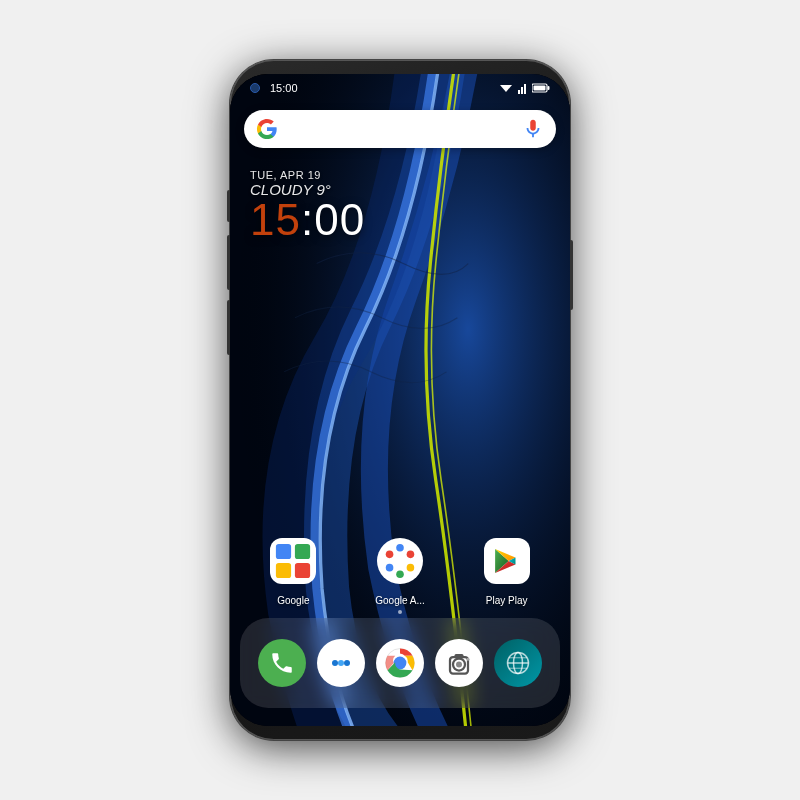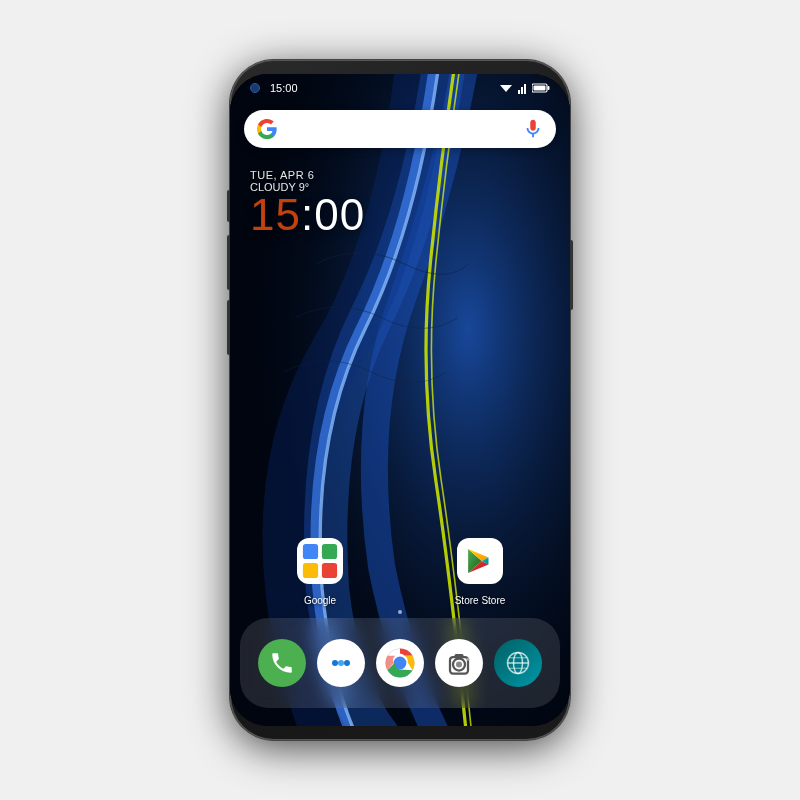--- a/index.html
+++ b/index.html
@@ -362,7 +362,7 @@
     </div>
 
     <div class="date-section">
-      <div class="date-text">TUE, APR 6</div>
+      <div class="date-text">TUE, APR 19</div>
       <div class="cloudy-text">CLOUDY 9°</div>
       <div class="clock-text">
         <span class="clock-red">15</span><span>:</span><span>00</span>

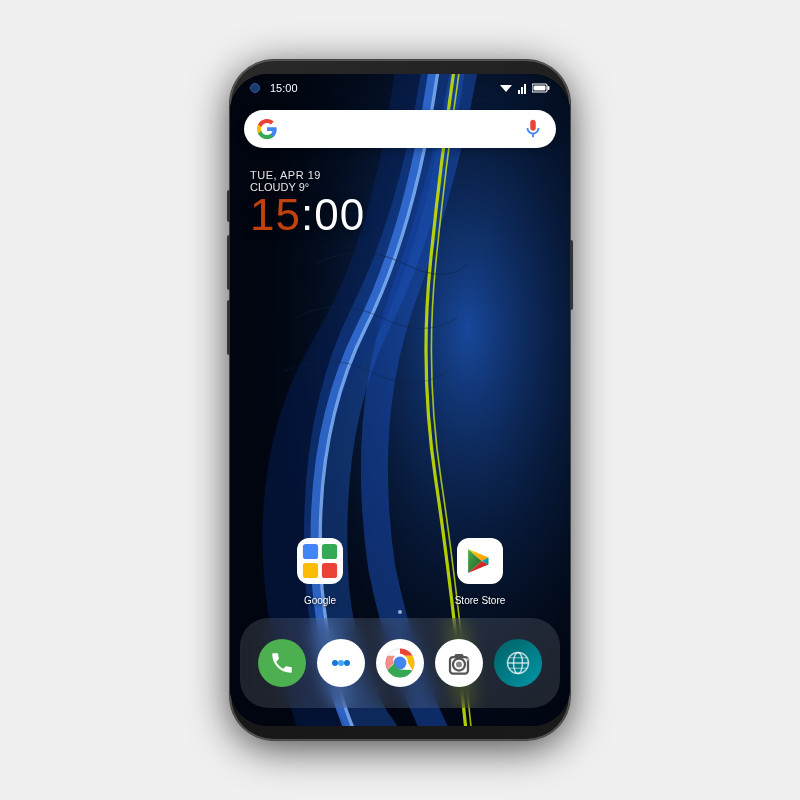--- a/index.html
+++ b/index.html
@@ -186,9 +186,10 @@
 
     .cloudy-text {
       color: #fff;
-      font-size: 11px;
+      font-size: 15px;
       opacity: 0.9;
       text-shadow: 0 1px 3px rgba(0,0,0,0.8);
+      font-style: italic;
     }
 
     .clock-text {

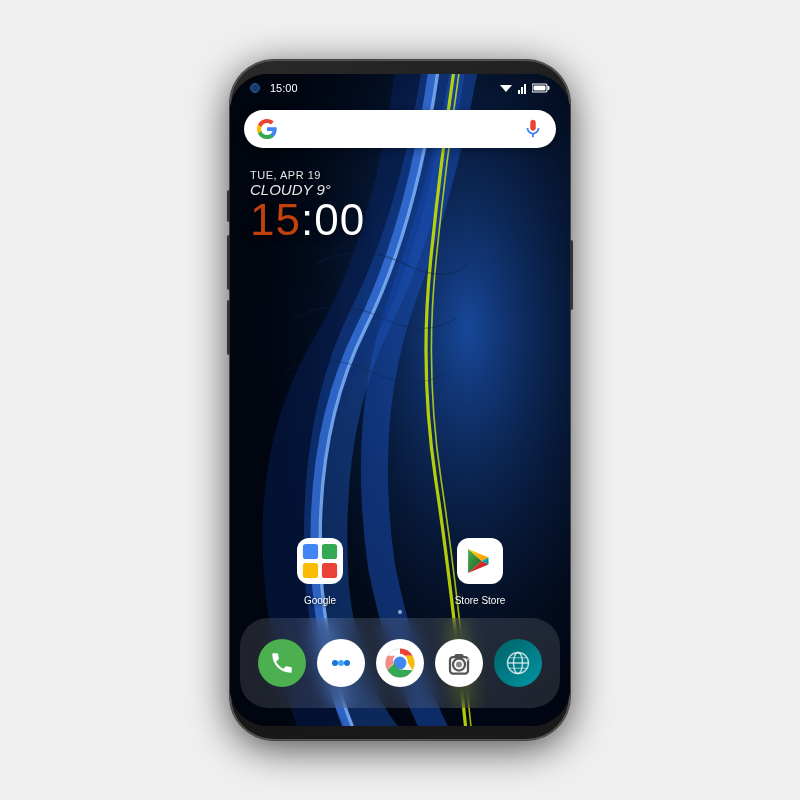--- a/index.html
+++ b/index.html
@@ -385,6 +385,21 @@
       </div>
 
 
+      <div class="app-item">
+        <div class="app-icon" style="background:#fff; border-radius:50%; width:46px; height:46px; display:flex; align-items:center; justify-content:center;">
+          <svg viewBox="0 0 40 40" width="38" height="38">
+            <circle cx="20" cy="20" r="18" fill="#fff"></circle>
+
+            <circle cx="20" cy="6" r="4" fill="#4285F4"></circle>
+            <circle cx="31" cy="13" r="4" fill="#EA4335"></circle>
+            <circle cx="31" cy="27" r="4" fill="#FBBC05"></circle>
+            <circle cx="20" cy="34" r="4" fill="#34A853"></circle>
+            <circle cx="9" cy="27" r="4" fill="#4285F4"></circle>
+            <circle cx="9" cy="13" r="4" fill="#EA4335"></circle>
+          </svg>
+        </div>
+        <span class="app-label">Google A...</span>
+      </div>
 
       <div class="app-item">
         <div class="app-icon" style="background:#fff; border-radius:12px; width:46px; height:46px; display:flex; align-items:center; justify-content:center;">

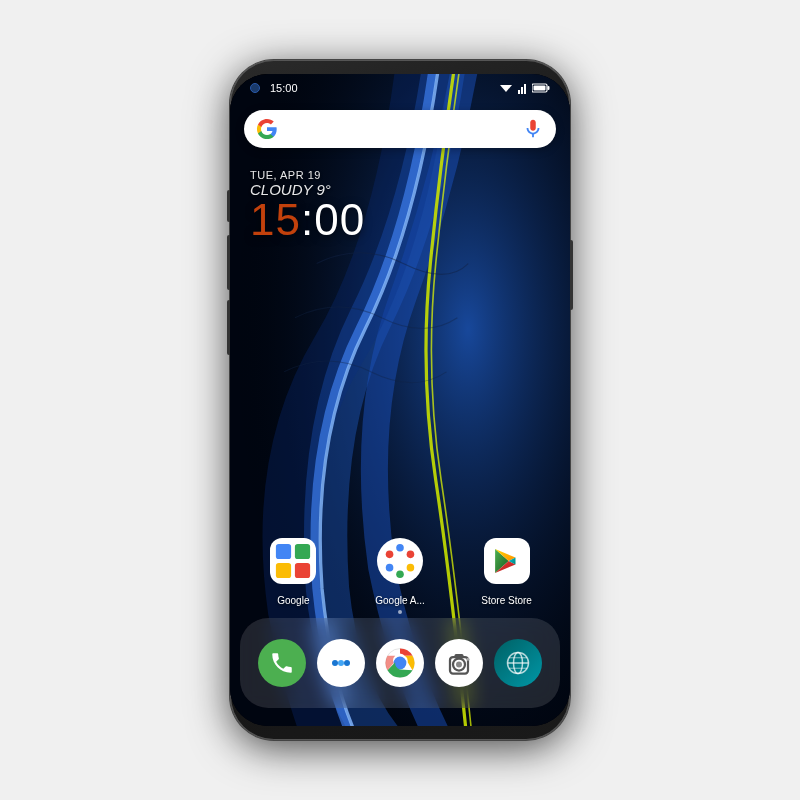--- a/index.html
+++ b/index.html
@@ -428,7 +428,7 @@
             <path d="M30 16 L22 20 L30 24 Z" fill="url(#ps1)"></path>
           </svg>
         </div>
-        <span class="app-label">Store Store</span>
+        <span class="app-label">Play Play</span>
       </div>
 
     </div>

